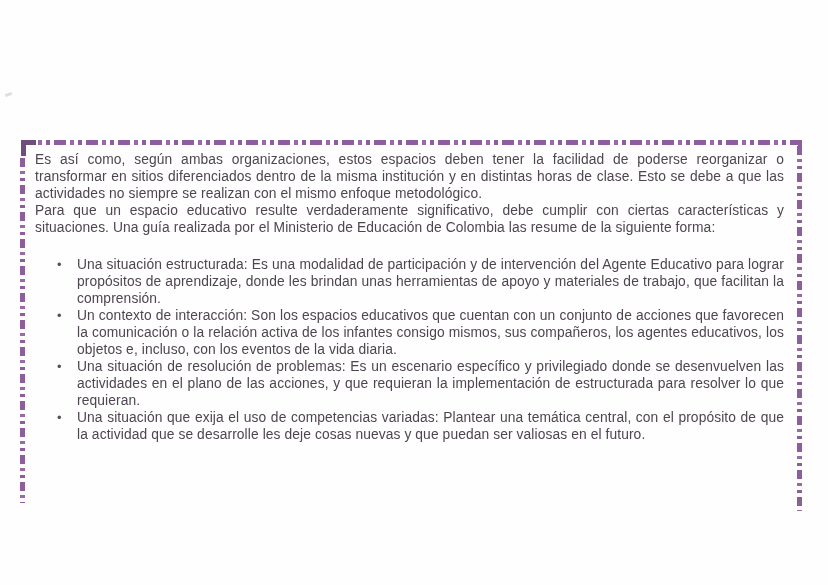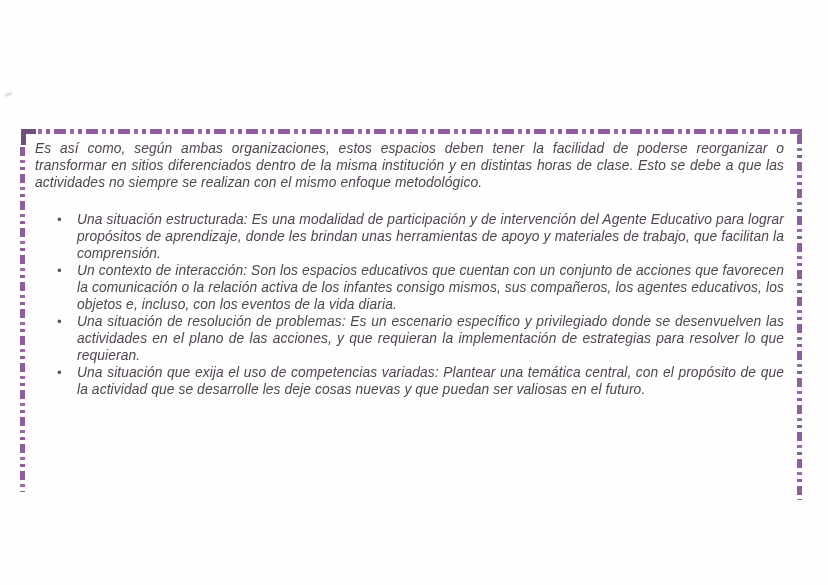--- a/index.html
+++ b/index.html
@@ -30,10 +30,9 @@
   .frame {
     position: absolute;
     left: 20px;
-    top: 129px;
+    top: 140px;
     width: 782px;
     height: 372px;
-    font-style: italic;
   }
   
   .border-top {

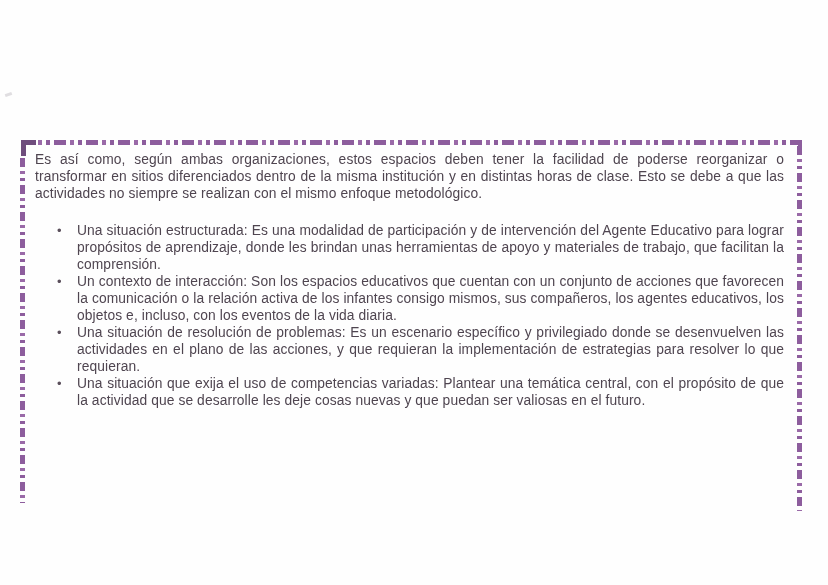--- a/index.html
+++ b/index.html
@@ -138,6 +138,7 @@
 
       <p>Es así como, según ambas organizaciones, estos espacios deben tener la facilidad de poderse reorganizar o transformar en sitios diferenciados dentro de la misma institución y en distintas horas de clase. Esto se debe a que las actividades no siempre se realizan con el mismo enfoque metodológico.</p>
 
+      <p>Para que un espacio educativo resulte verdaderamente significativo, debe cumplir con ciertas características y situaciones. Una guía realizada por el Ministerio de Educación de Colombia las resume de la siguiente forma:</p>
 
       <ul class="doc-list">
         <li>

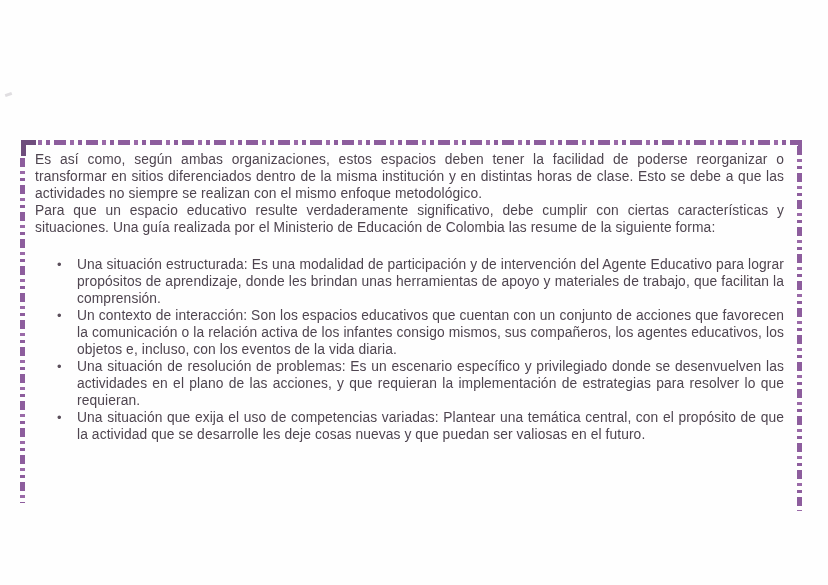--- a/index.html
+++ b/index.html
@@ -151,7 +151,7 @@
         </li>
         <li>
           <span class="bullet">•</span>
-          <span>Una situación de resolución de problemas: Es un escenario específico y privilegiado donde se desenvuelven las actividades en el plano de las acciones, y que requieran la implementación de estrategias para resolver lo que requieran.</span>
+          <span>Una situación de resolución de problemas: Es un escenario específico y privilegiado donde se desenvuelven las actividades en el plano de las acciones, y que requieran la implementación de estructurada para resolver lo que requieran.</span>
         </li>
         <li>
           <span class="bullet">•</span>

